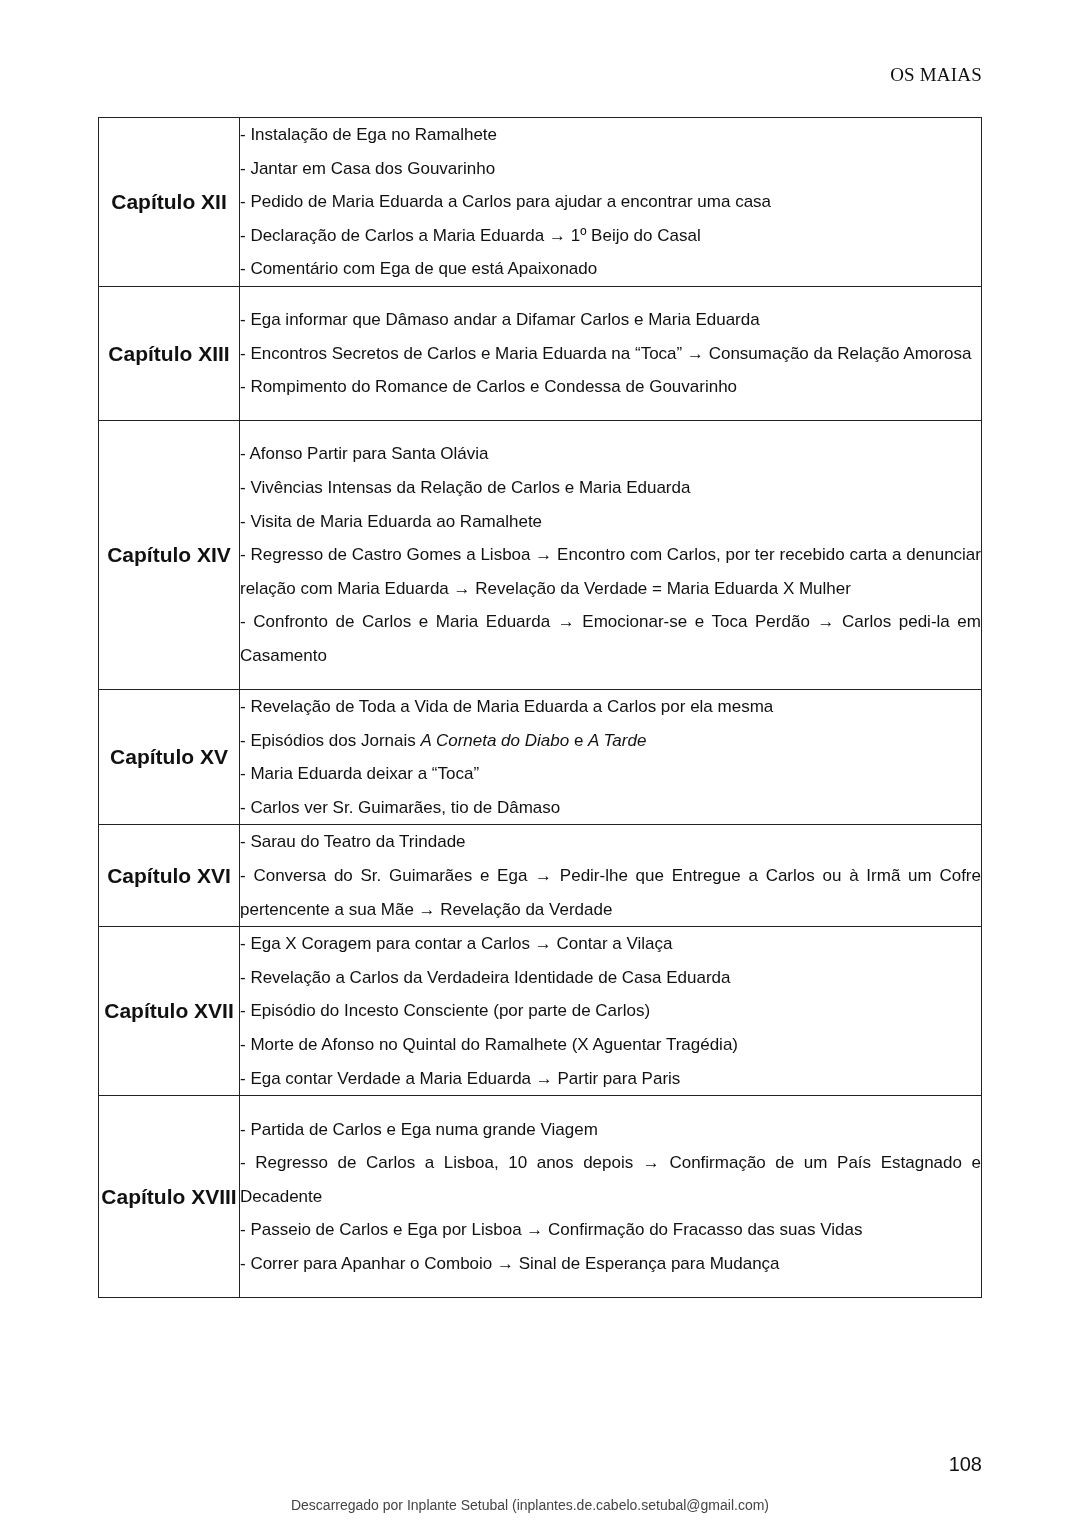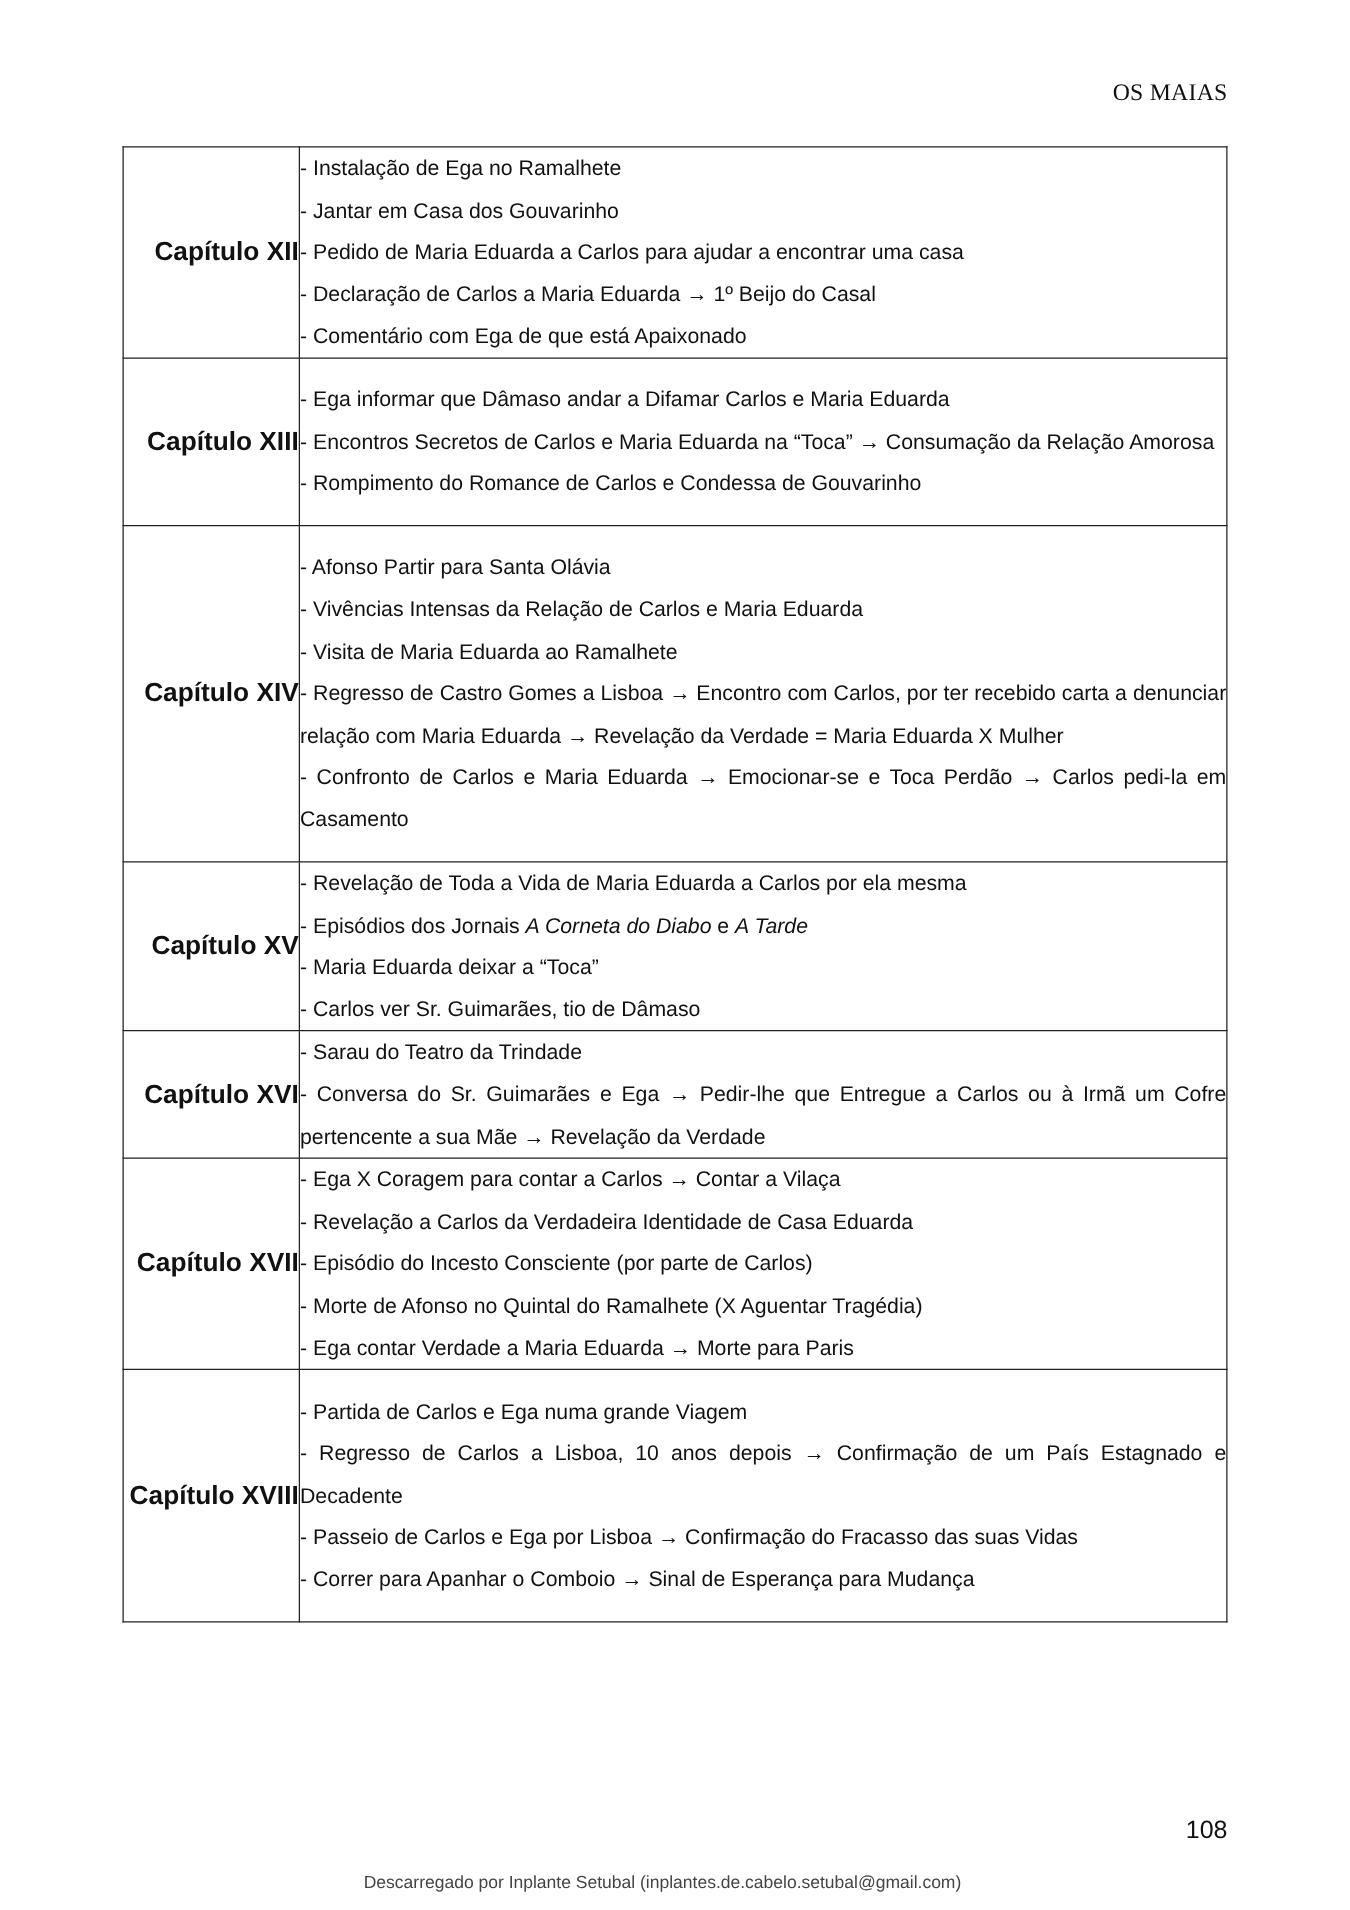--- a/index.html
+++ b/index.html
@@ -9,7 +9,7 @@
   table.chapters { position: absolute; top: 117px; left: 98px; width: 884px;
                    border-collapse: collapse; table-layout: fixed; }
   table.chapters td { border: 1.5px solid #222; vertical-align: middle; padding: 0; }
-  td.chap { width: 140px; text-align: right; font-weight: bold; font-size: 21px; line-height: 33.6px; }
+  td.chap { width: 140px; text-align: center; font-weight: bold; font-size: 21px; line-height: 33.6px; }
   td.events { padding: 0 9px 0 9px; font-size: 17px; line-height: 33.6px; }
   .ev { display: block; text-align: justify; text-align-last: left; }
   .page-number { position: absolute; top: 1438px; right: 98px; font-size: 20px; margin-top: 15px; }

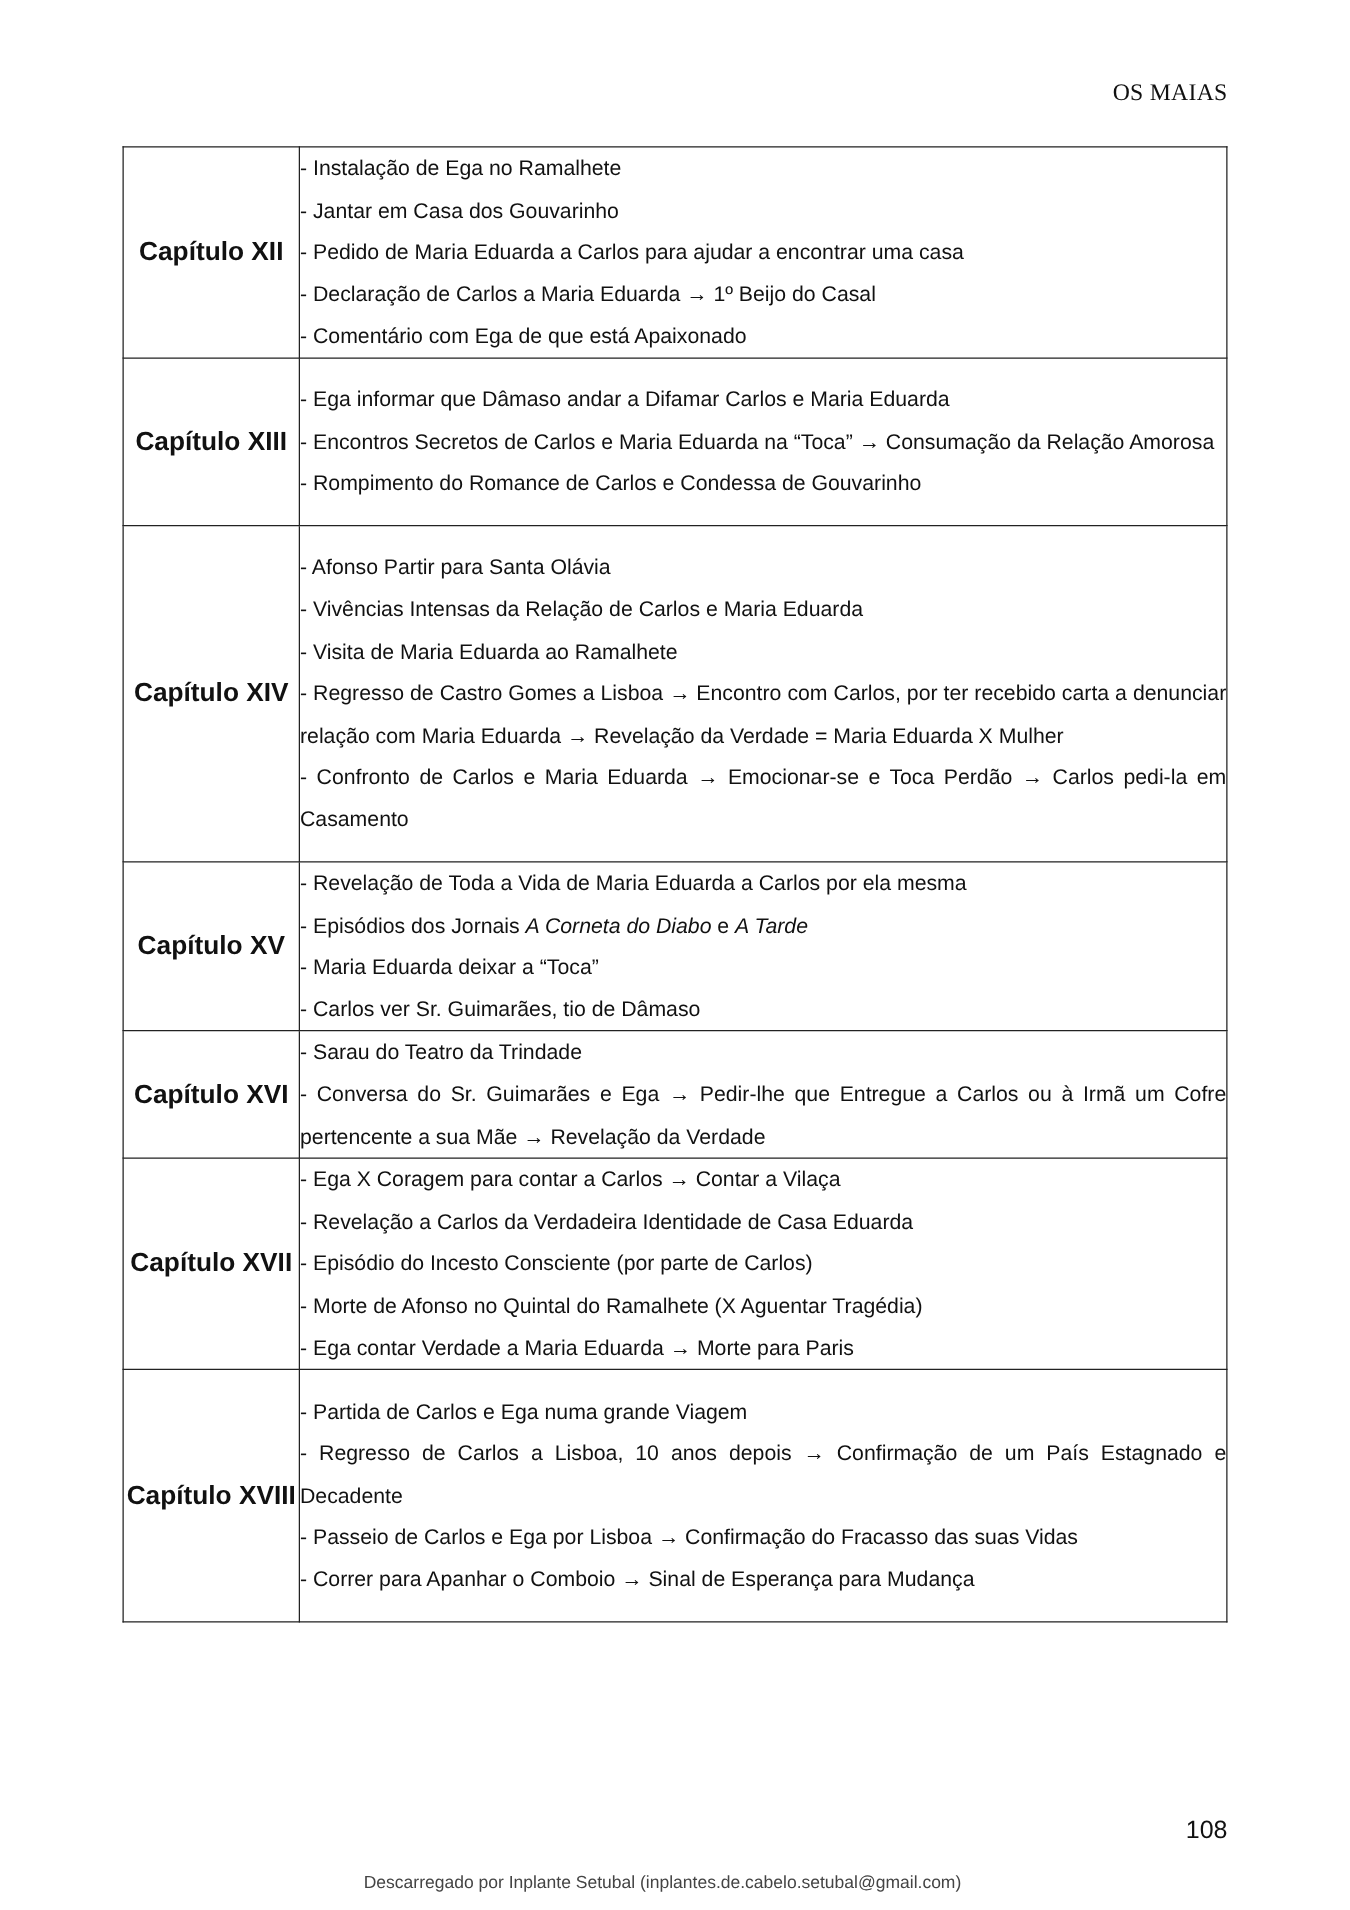--- a/index.html
+++ b/index.html
@@ -75,7 +75,7 @@
           <span class="ev">- Revelação a Carlos da Verdadeira Identidade de Casa Eduarda</span>
           <span class="ev">- Episódio do Incesto Consciente (por parte de Carlos)</span>
           <span class="ev">- Morte de Afonso no Quintal do Ramalhete (X Aguentar Tragédia)</span>
-          <span class="ev">- Ega contar Verdade a Maria Eduarda → Morte para Paris</span>
+          <span class="ev">- Ega contar Verdade a Maria Eduarda → Partir para Paris</span>
         </td>
       </tr>
       <tr style="height: 202px;">

